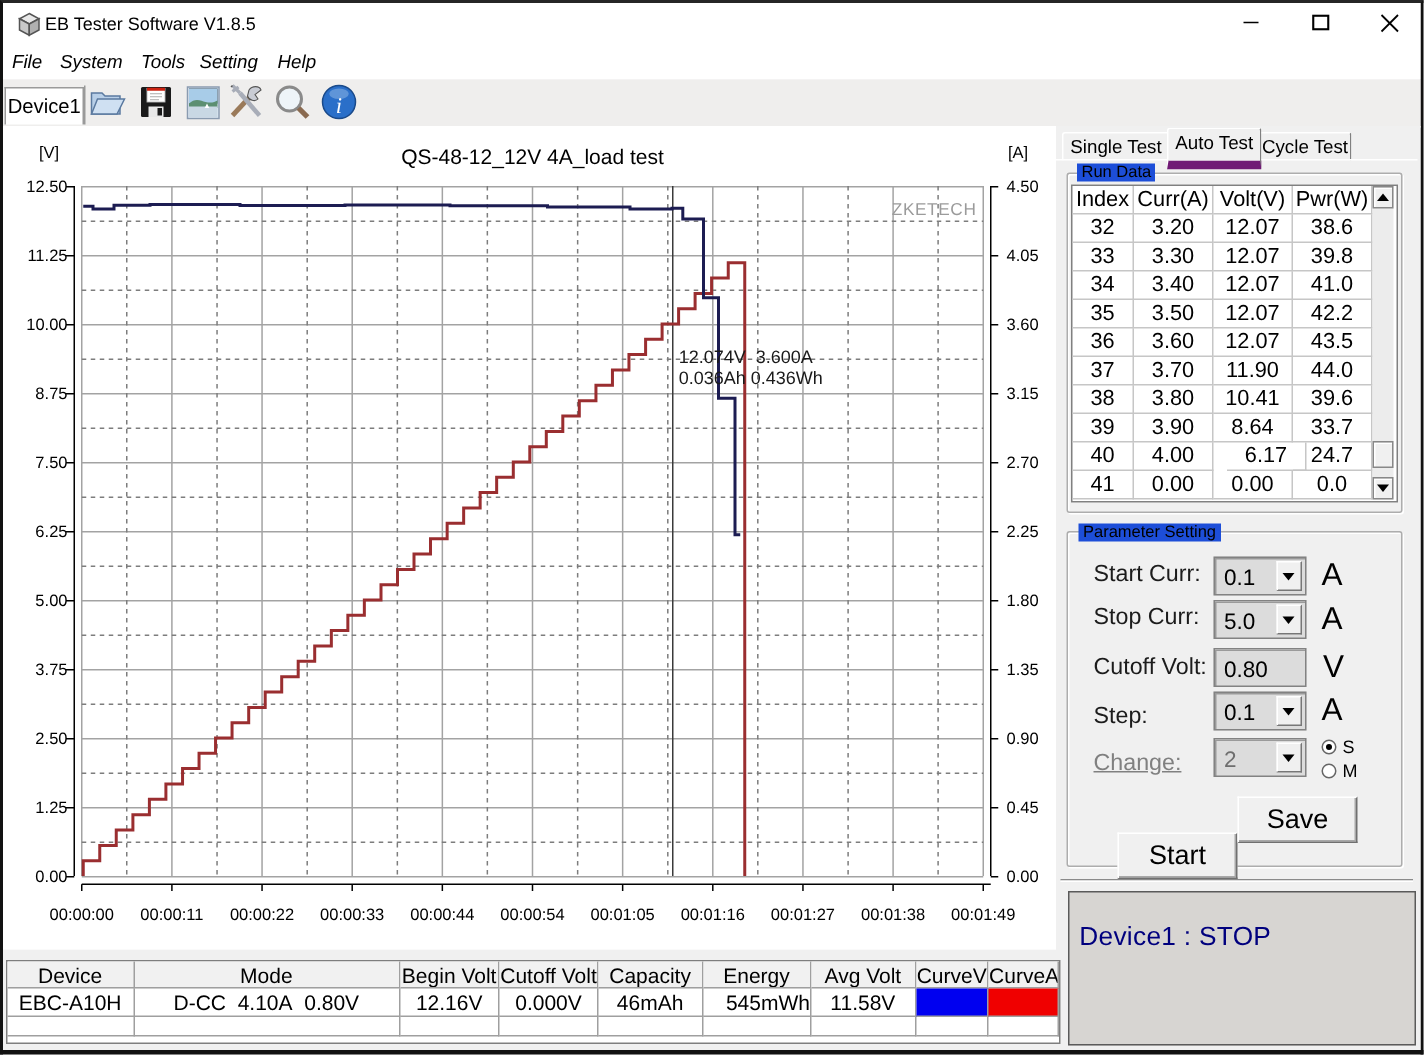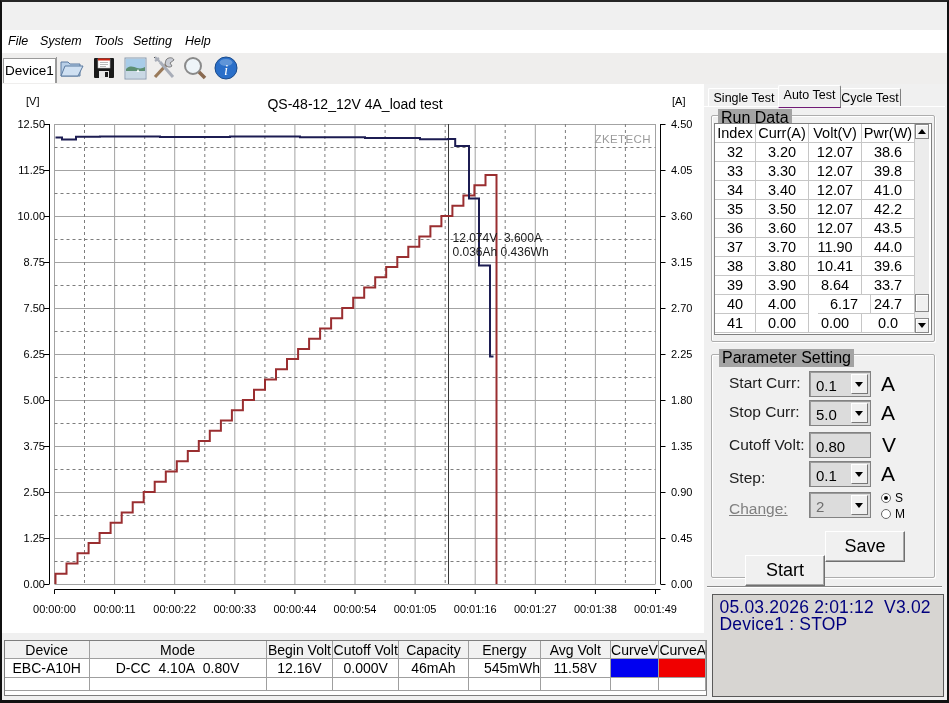--- a/index.html
+++ b/index.html
@@ -51,6 +51,24 @@
 </head>
 <body>
 <div id="win">
+ <div class="abs" id="titlebar">
+  <svg class="abs" style="left:9px;top:6px" width="17" height="17" viewBox="0 0 17 17">
+   <polygon points="8.5,1 15,4.5 8.5,8 2,4.5" fill="#e8e8e8" stroke="#555" stroke-width="1"></polygon>
+   <polygon points="2,4.5 8.5,8 8.5,15.5 2,12" fill="#c9c9c9" stroke="#555" stroke-width="1"></polygon>
+   <polygon points="15,4.5 8.5,8 8.5,15.5 15,12" fill="#b0b0b0" stroke="#555" stroke-width="1"></polygon>
+  </svg>
+  <span class="abs" id="titletxt">EB Tester Software V1.8.5</span>
+  <svg class="abs" style="left:826px;top:5px" width="12" height="12">
+        <line x1="1" y1="8" x2="11" y2="8" stroke="#000" stroke-width="1"></line>
+      </svg>
+  <svg class="abs" style="left:872px;top:7px" width="13" height="13">
+        <rect x="1.5" y="1.5" width="10" height="9" fill="none" stroke="#000" stroke-width="1.4"></rect>
+      </svg>
+  <svg class="abs" style="left:918px;top:7px" width="13" height="13">
+        <line x1="1" y1="1" x2="12" y2="12" stroke="#000" stroke-width="1.2"></line>
+        <line x1="12" y1="1" x2="1" y2="12" stroke="#000" stroke-width="1.2"></line>
+      </svg>
+ </div>
  <div class="abs" id="menubar">
   <span class="mi" style="left:6px">File</span>
   <span class="mi" style="left:38px">System</span>

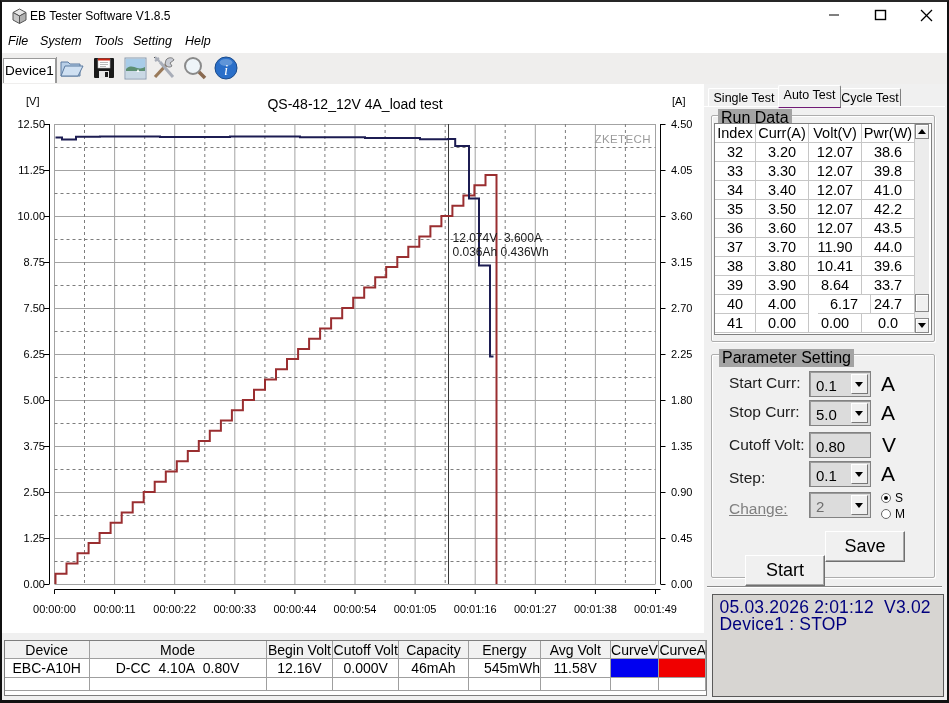--- a/index.html
+++ b/index.html
@@ -174,7 +174,7 @@
  <div class="abs" id="rpanel">
 
   <div class="tab" style="left:4px;top:4px;width:70px;height:18px;line-height:18px;">Single Test</div>
-  <div class="tab" style="left:74px;top:1px;width:61px;height:21px;line-height:19px;border-bottom:1px solid #701a75;z-index:2;">Auto Test</div>
+  <div class="tab" style="left:74px;top:1px;width:61px;height:21px;line-height:19px;border-bottom:6px solid #701a75;z-index:2;">Auto Test</div>
   <div class="tab" style="left:135px;top:4px;width:60px;height:18px;line-height:18px;">Cycle Test</div>
   <div class="abs" style="left:0;top:22px;width:241px;height:1px;background:#fff;z-index:1;"></div>
 

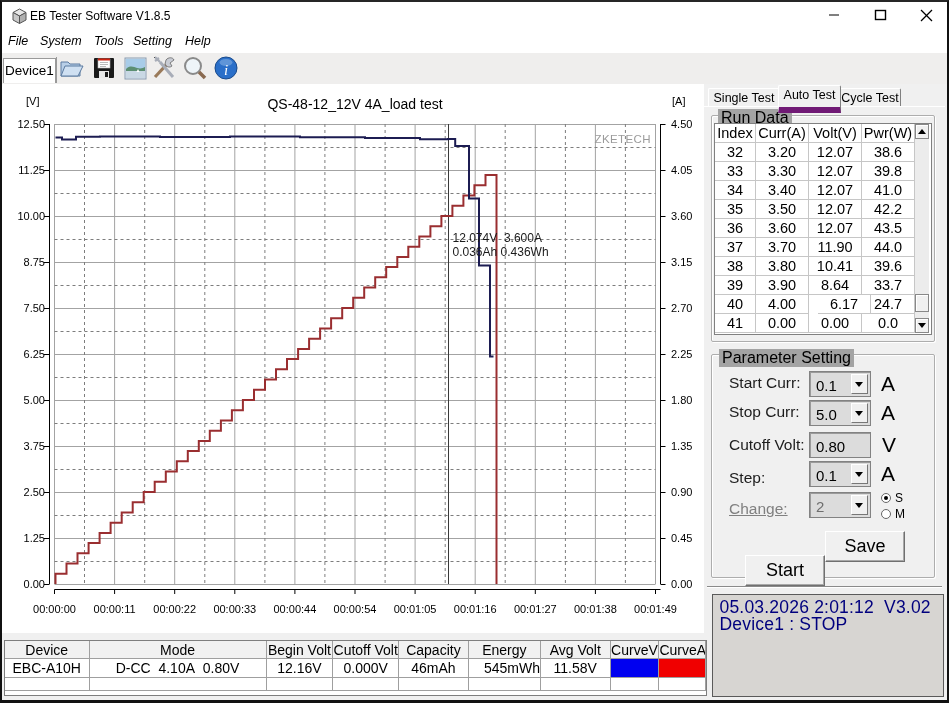--- a/index.html
+++ b/index.html
@@ -24,7 +24,7 @@
 .tab{position:absolute;font-size:12.5px;color:#000;text-align:center;background:#f0f0f0;
  border-left:1px solid #fff;border-top:1px solid #fff;border-right:1px solid #808080;border-radius:2px 2px 0 0;}
 .group{position:absolute;border:1px solid #adadad;border-radius:2px;box-shadow:1px 1px 0 #fff, inset 1px 1px 0 #fff;}
-.glabel{position:absolute;background:#a3a3a3;font-size:16px;color:#000;padding:0 3px;}
+.glabel{position:absolute;background:#1d4ed8;font-size:11px;color:#000;padding:0 3px;}
 
 #rdt{left:10px;top:39px;width:216px;height:210px;background:#fff;border:1px solid #808080;font-size:14.5px;}
 .rc{position:absolute;border-right:1px solid #c6c6c6;border-bottom:1px solid #c6c6c6;text-align:center;color:#000;box-sizing:border-box;}

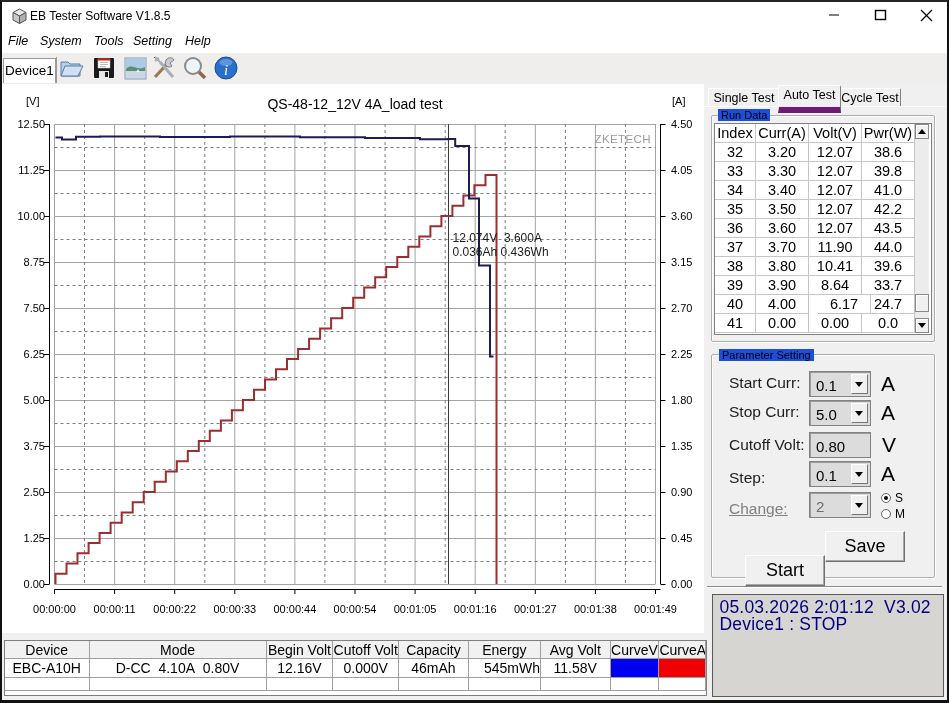--- a/index.html
+++ b/index.html
@@ -288,7 +288,6 @@
   <div class="abs" style="left:3px;top:503px;width:235px;height:1px;background:#fff;"></div>
 
   <div class="abs" id="status">
-   <div class="abs" style="left:7px;top:2px;">05.03.2026 2:01:12&nbsp; V3.02</div>
    <div class="abs" style="left:7px;top:19px;">Device1 : STOP</div>
   </div>
  </div>

